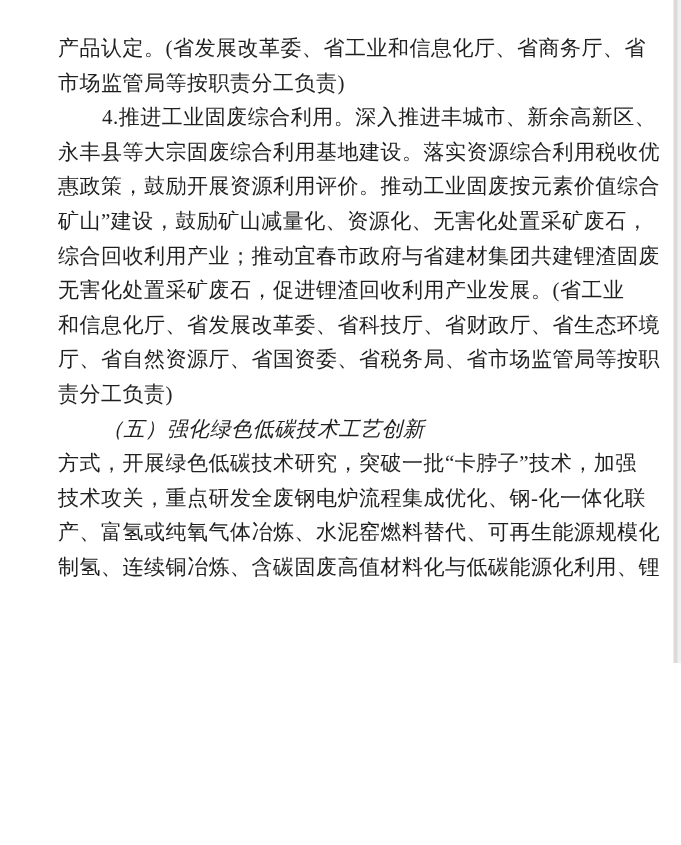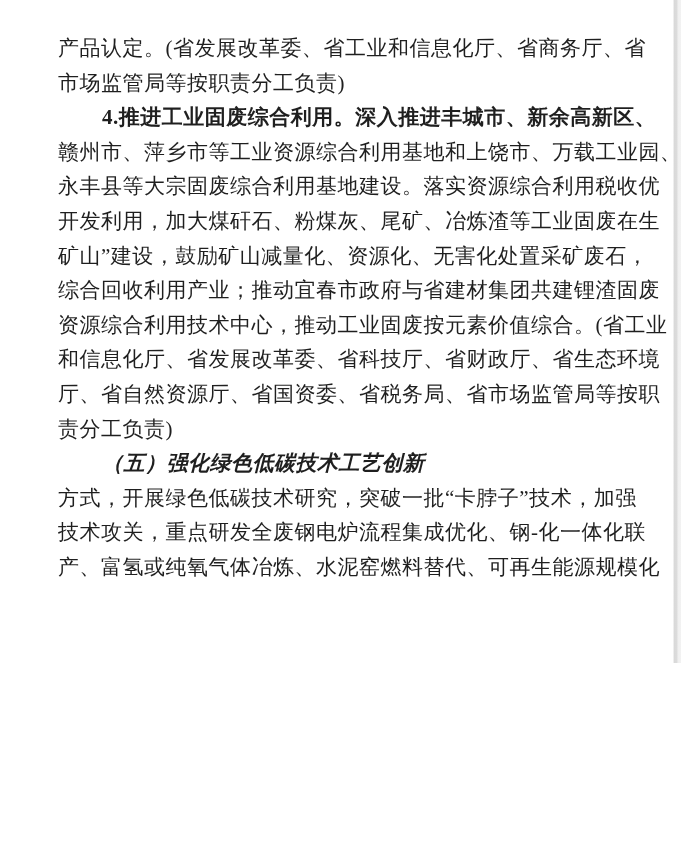--- a/index.html
+++ b/index.html
@@ -34,7 +34,6 @@
   }
   .indent {
     text-indent: 44px;
-    font-weight: bold;
   }
   .heading {
     font-style: italic;

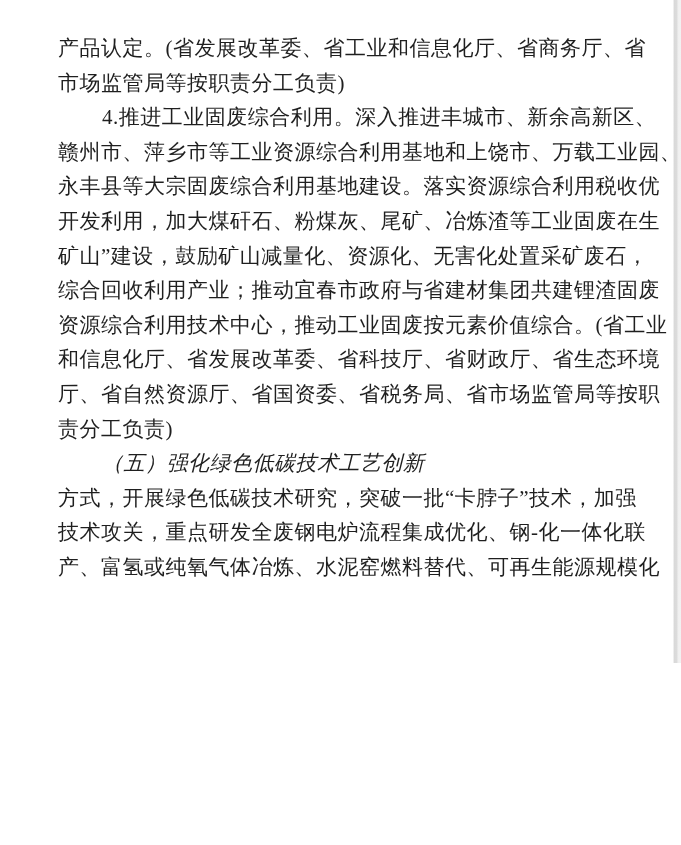--- a/index.html
+++ b/index.html
@@ -66,7 +66,6 @@
     <div class="line">产品认定。(省发展改革委、省工业和信息化厅、省商务厅、省</div>
     <div class="line">市场监管局等按职责分工负责)</div>
     <div class="line indent">4.推进工业固废综合利用。深入推进丰城市、新余高新区、</div>
-    <div class="line">赣州市、萍乡市等工业资源综合利用基地和上饶市、万载工业园、</div>
     <div class="line">永丰县等大宗固废综合利用基地建设。落实资源综合利用税收优</div>
     <div class="line">开发利用，加大煤矸石、粉煤灰、尾矿、冶炼渣等工业固废在生</div>
     <div class="line">矿山”建设，鼓励矿山减量化、资源化、无害化处置采矿废石，</div>

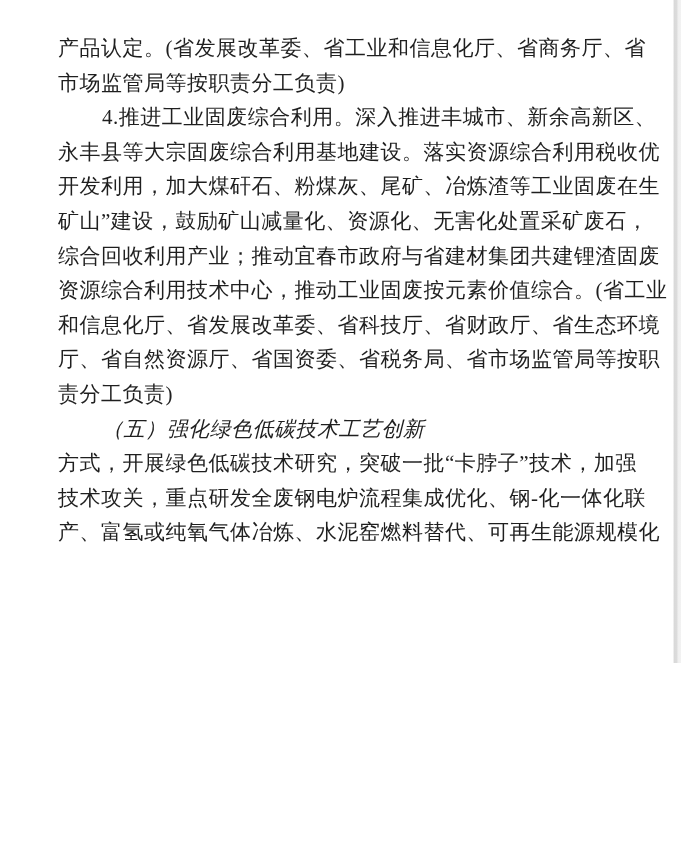--- a/index.html
+++ b/index.html
@@ -67,6 +67,7 @@
     <div class="line">市场监管局等按职责分工负责)</div>
     <div class="line indent">4.推进工业固废综合利用。深入推进丰城市、新余高新区、</div>
     <div class="line">永丰县等大宗固废综合利用基地建设。落实资源综合利用税收优</div>
+    <div class="line">惠政策，鼓励开展资源利用评价。推动工业固废按元素价值综合</div>
     <div class="line">开发利用，加大煤矸石、粉煤灰、尾矿、冶炼渣等工业固废在生</div>
     <div class="line">矿山”建设，鼓励矿山减量化、资源化、无害化处置采矿废石，</div>
     <div class="line">综合回收利用产业；推动宜春市政府与省建材集团共建锂渣固废</div>

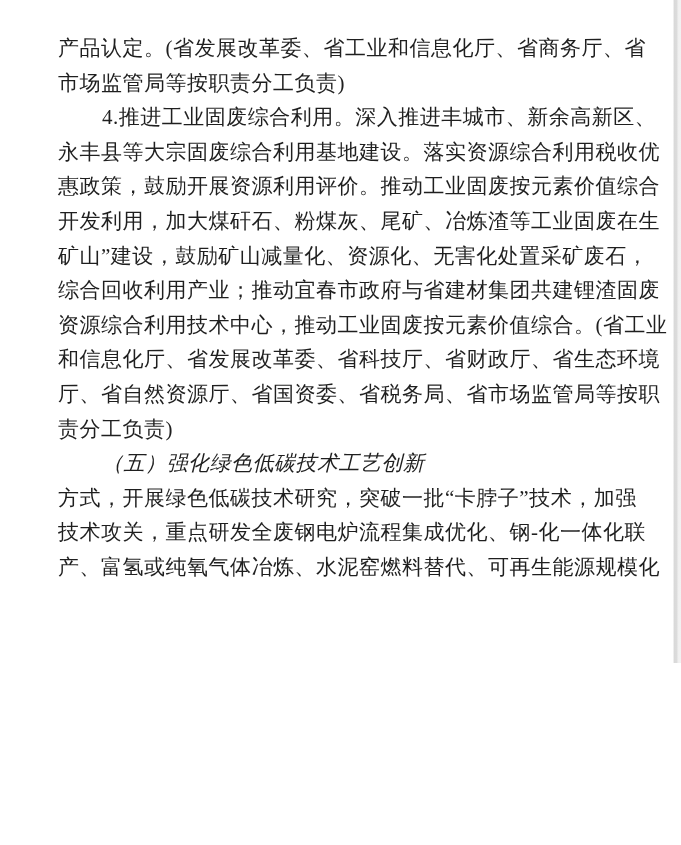--- a/index.html
+++ b/index.html
@@ -68,7 +68,6 @@
     <div class="line indent">4.推进工业固废综合利用。深入推进丰城市、新余高新区、</div>
     <div class="line">永丰县等大宗固废综合利用基地建设。落实资源综合利用税收优</div>
     <div class="line">惠政策，鼓励开展资源利用评价。推动工业固废按元素价值综合</div>
-    <div class="line">开发利用，加大煤矸石、粉煤灰、尾矿、冶炼渣等工业固废在生</div>
     <div class="line">矿山”建设，鼓励矿山减量化、资源化、无害化处置采矿废石，</div>
     <div class="line">综合回收利用产业；推动宜春市政府与省建材集团共建锂渣固废</div>
     <div class="line">资源综合利用技术中心，推动工业固废按元素价值综合。(省工业</div>

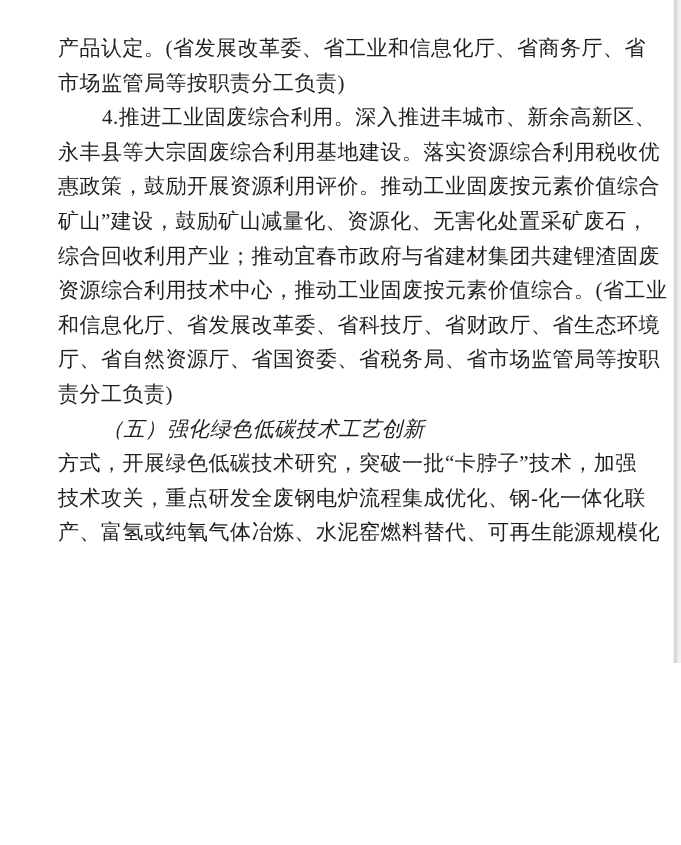--- a/index.html
+++ b/index.html
@@ -70,7 +70,7 @@
     <div class="line">惠政策，鼓励开展资源利用评价。推动工业固废按元素价值综合</div>
     <div class="line">矿山”建设，鼓励矿山减量化、资源化、无害化处置采矿废石，</div>
     <div class="line">综合回收利用产业；推动宜春市政府与省建材集团共建锂渣固废</div>
-    <div class="line">资源综合利用技术中心，推动工业固废按元素价值综合。(省工业</div>
+    <div class="line">无害化处置采矿废石，促进锂渣回收利用产业发展。(省工业</div>
     <div class="line">和信息化厅、省发展改革委、省科技厅、省财政厅、省生态环境</div>
     <div class="line">厅、省自然资源厅、省国资委、省税务局、省市场监管局等按职</div>
     <div class="line">责分工负责)</div>

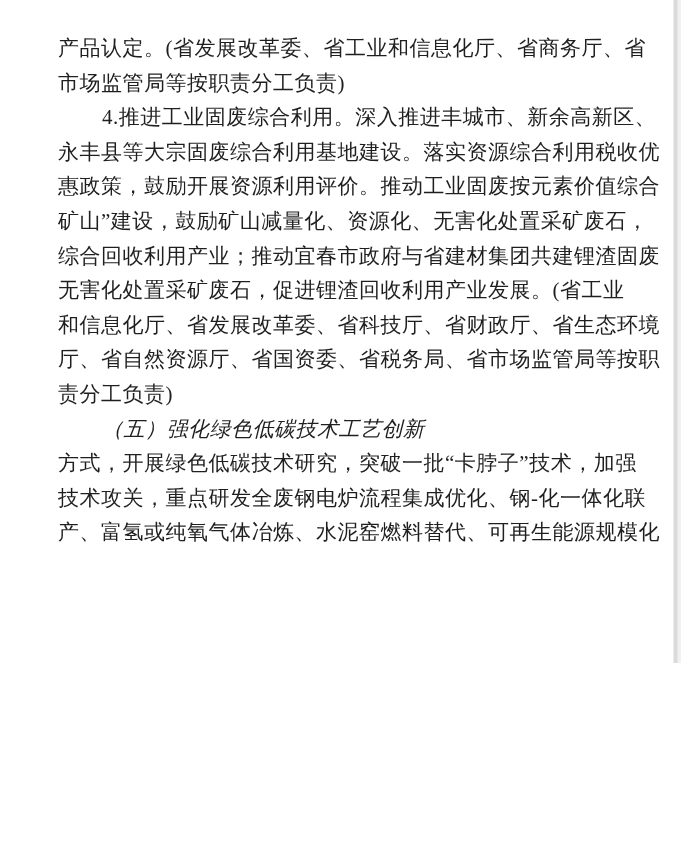--- a/index.html
+++ b/index.html
@@ -78,6 +78,7 @@
     <div class="line">方式，开展绿色低碳技术研究，突破一批“卡脖子”技术，加强</div>
     <div class="line">技术攻关，重点研发全废钢电炉流程集成优化、钢-化一体化联</div>
     <div class="line">产、富氢或纯氧气体冶炼、水泥窑燃料替代、可再生能源规模化</div>
+    <div class="line">制氢、连续铜冶炼、含碳固废高值材料化与低碳能源化利用、锂</div>
   </div>
 
   <div class="page-number">—11—</div>

